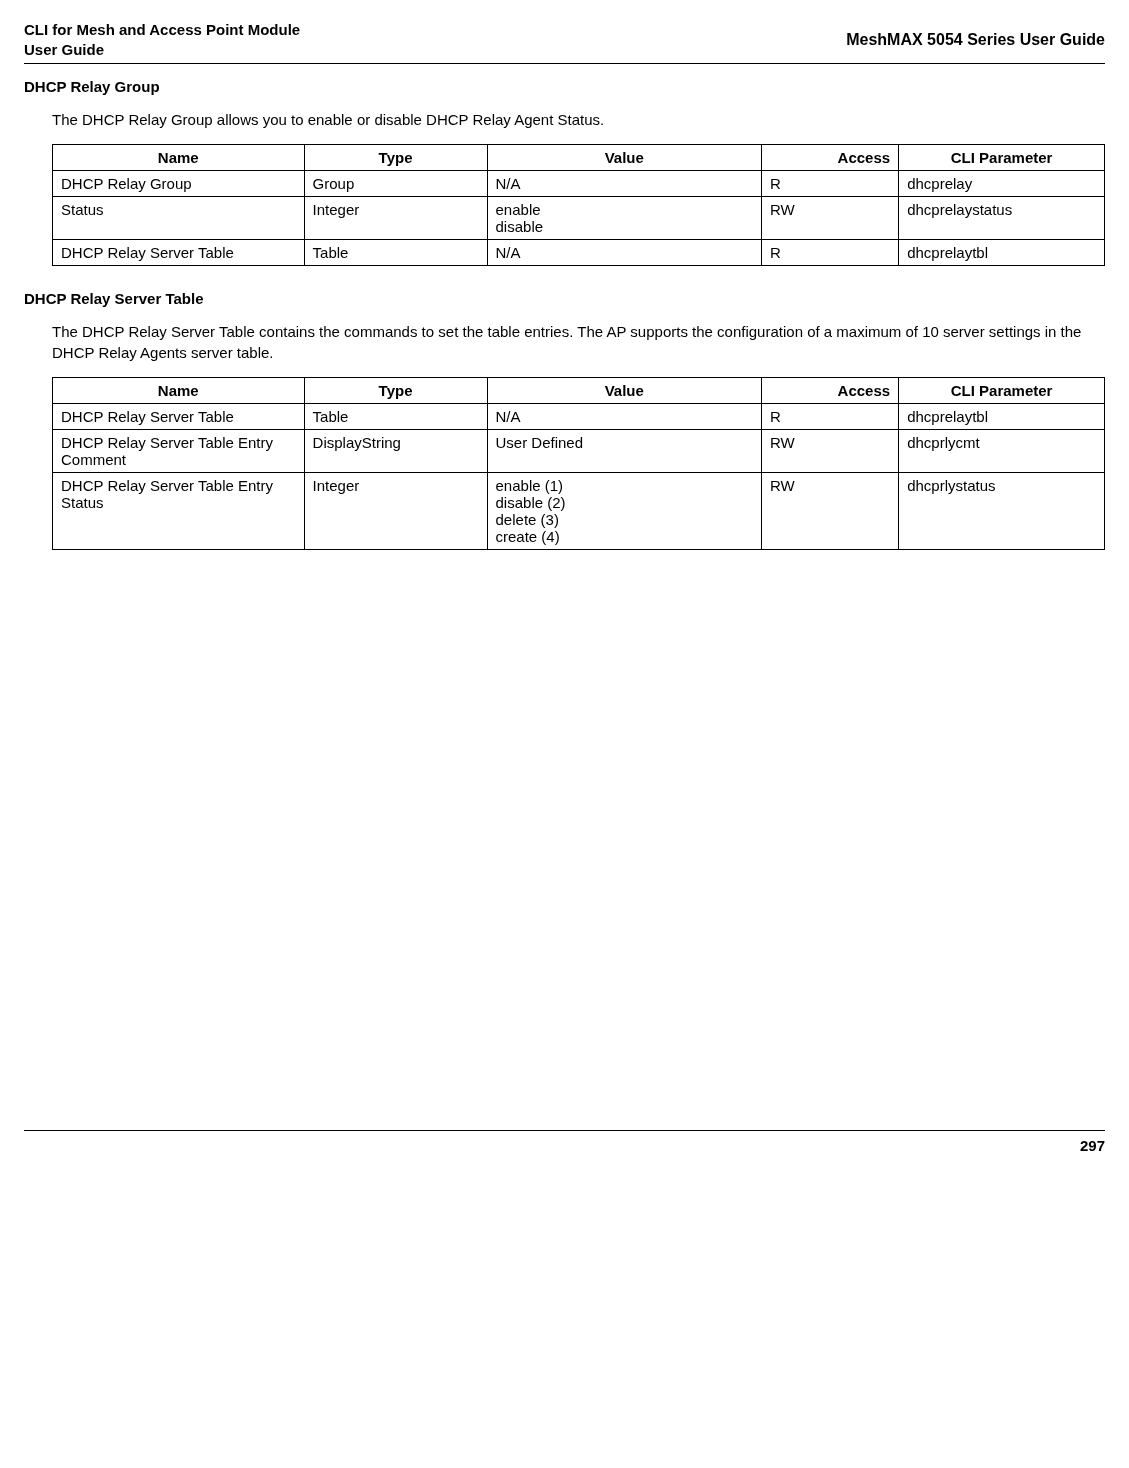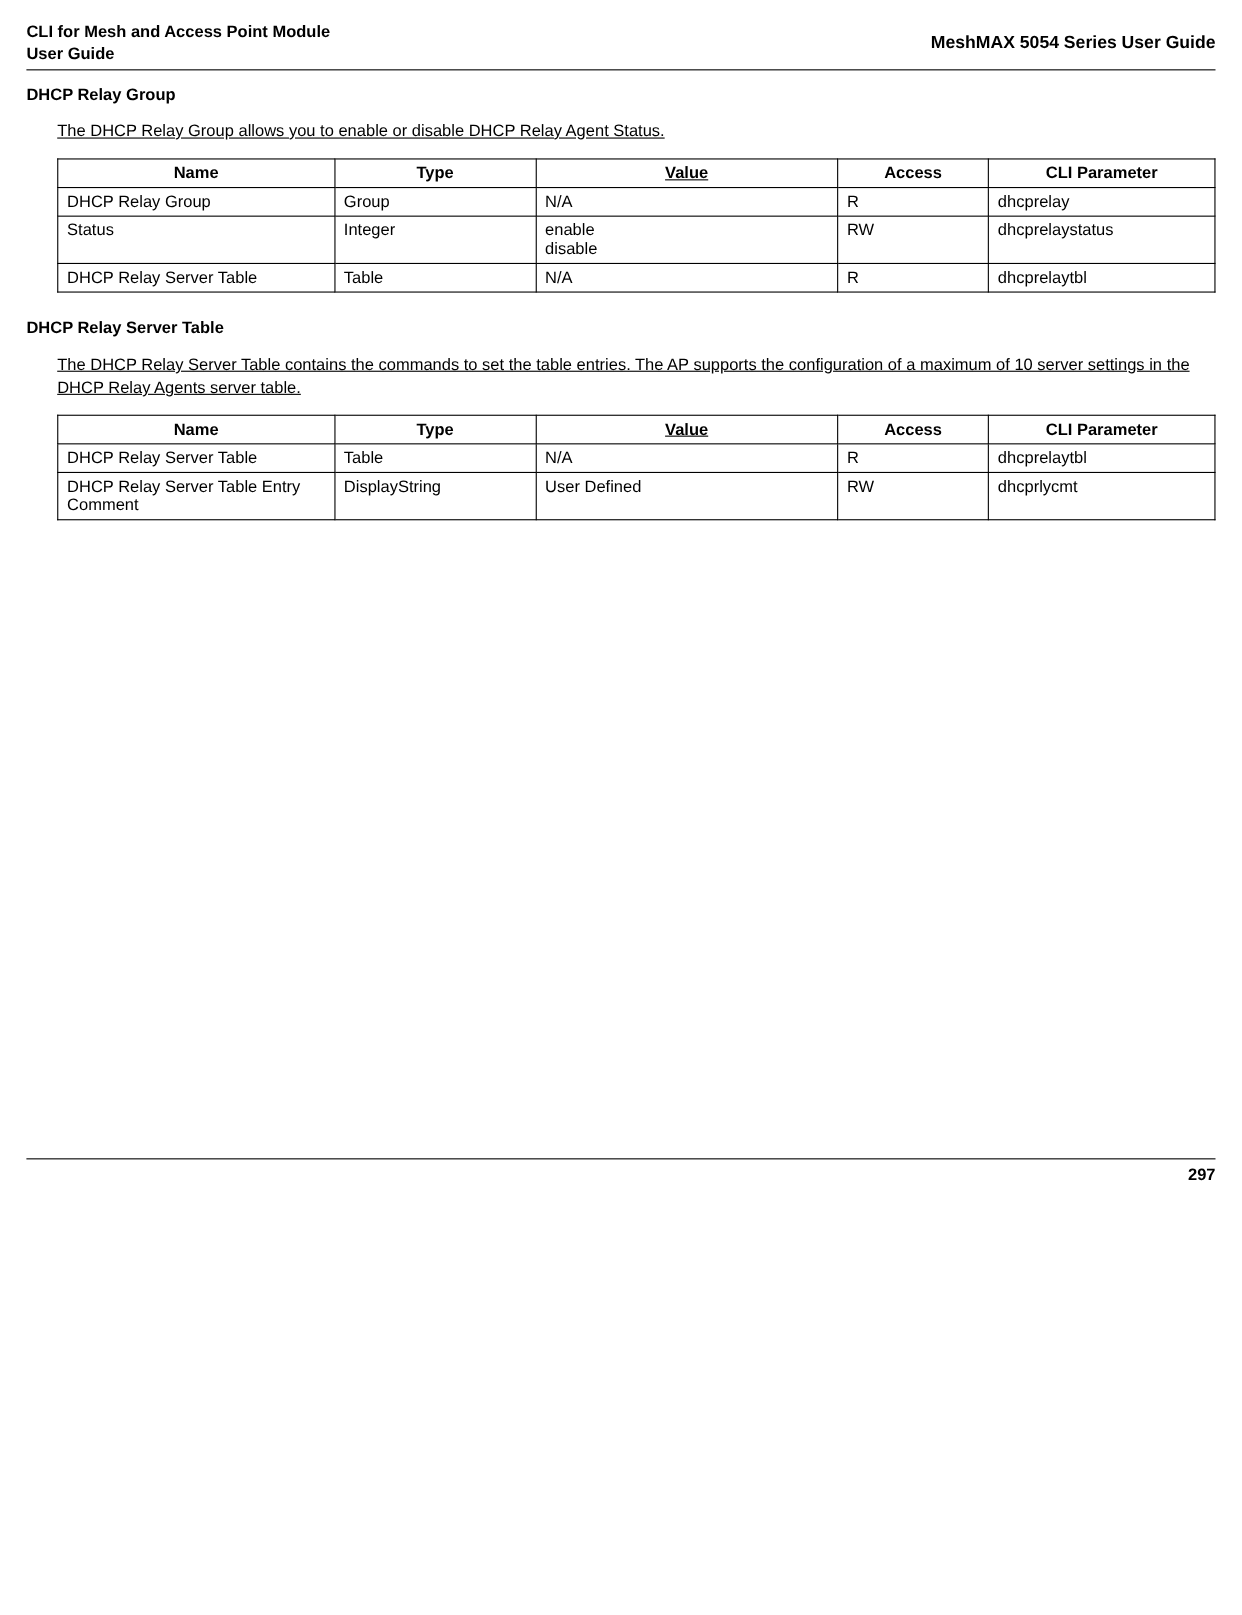--- a/index.html
+++ b/index.html
@@ -44,7 +44,6 @@
       margin-left: 28px;
       margin-bottom: 14px;
       line-height: 1.4;
-      text-decoration: underline;
     }
     table {
       border-collapse: collapse;

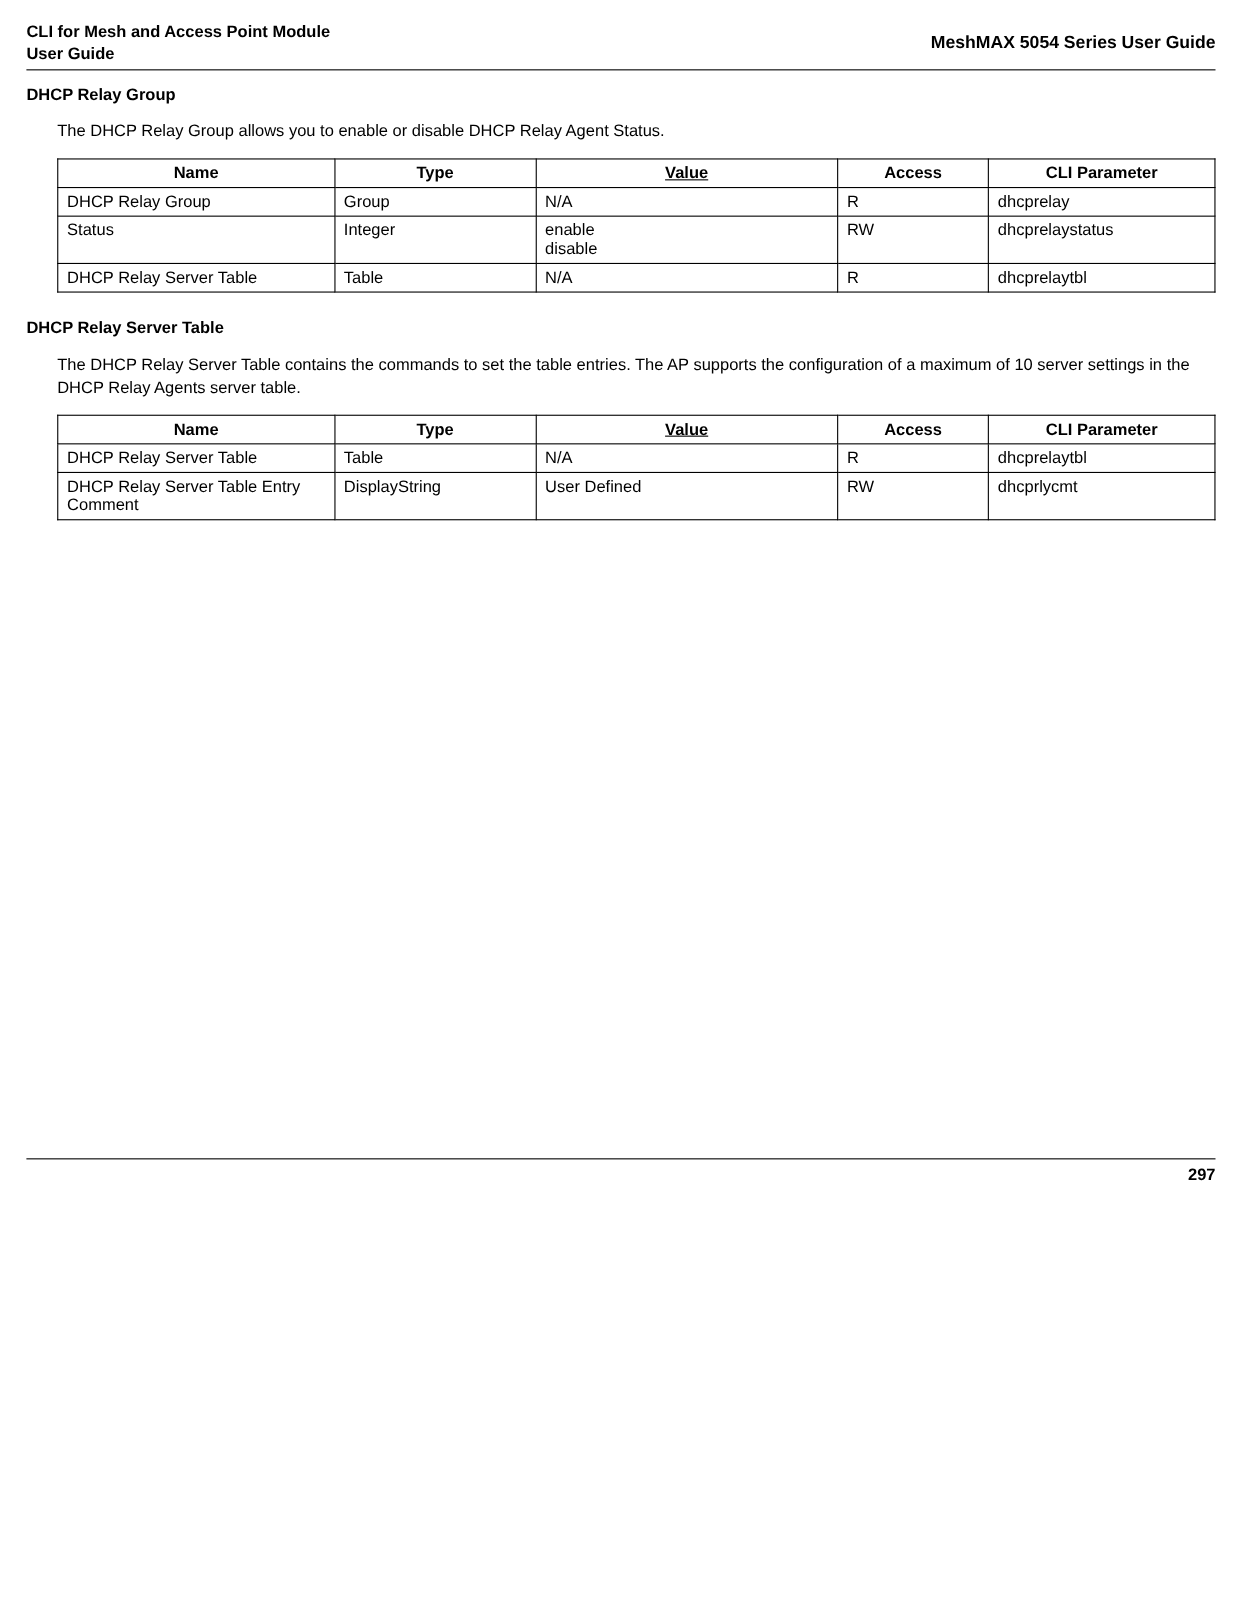--- a/index.html
+++ b/index.html
@@ -64,7 +64,7 @@
     }
     .col-name { width: 22%; text-align: center; }
     .col-type { width: 16%; }
-    .col-value { width: 24%; text-decoration: underline; }
+    .col-value { width: 24%; }
     .col-access { width: 12%; }
     .col-cli { width: 18%; }
     .value-cell {

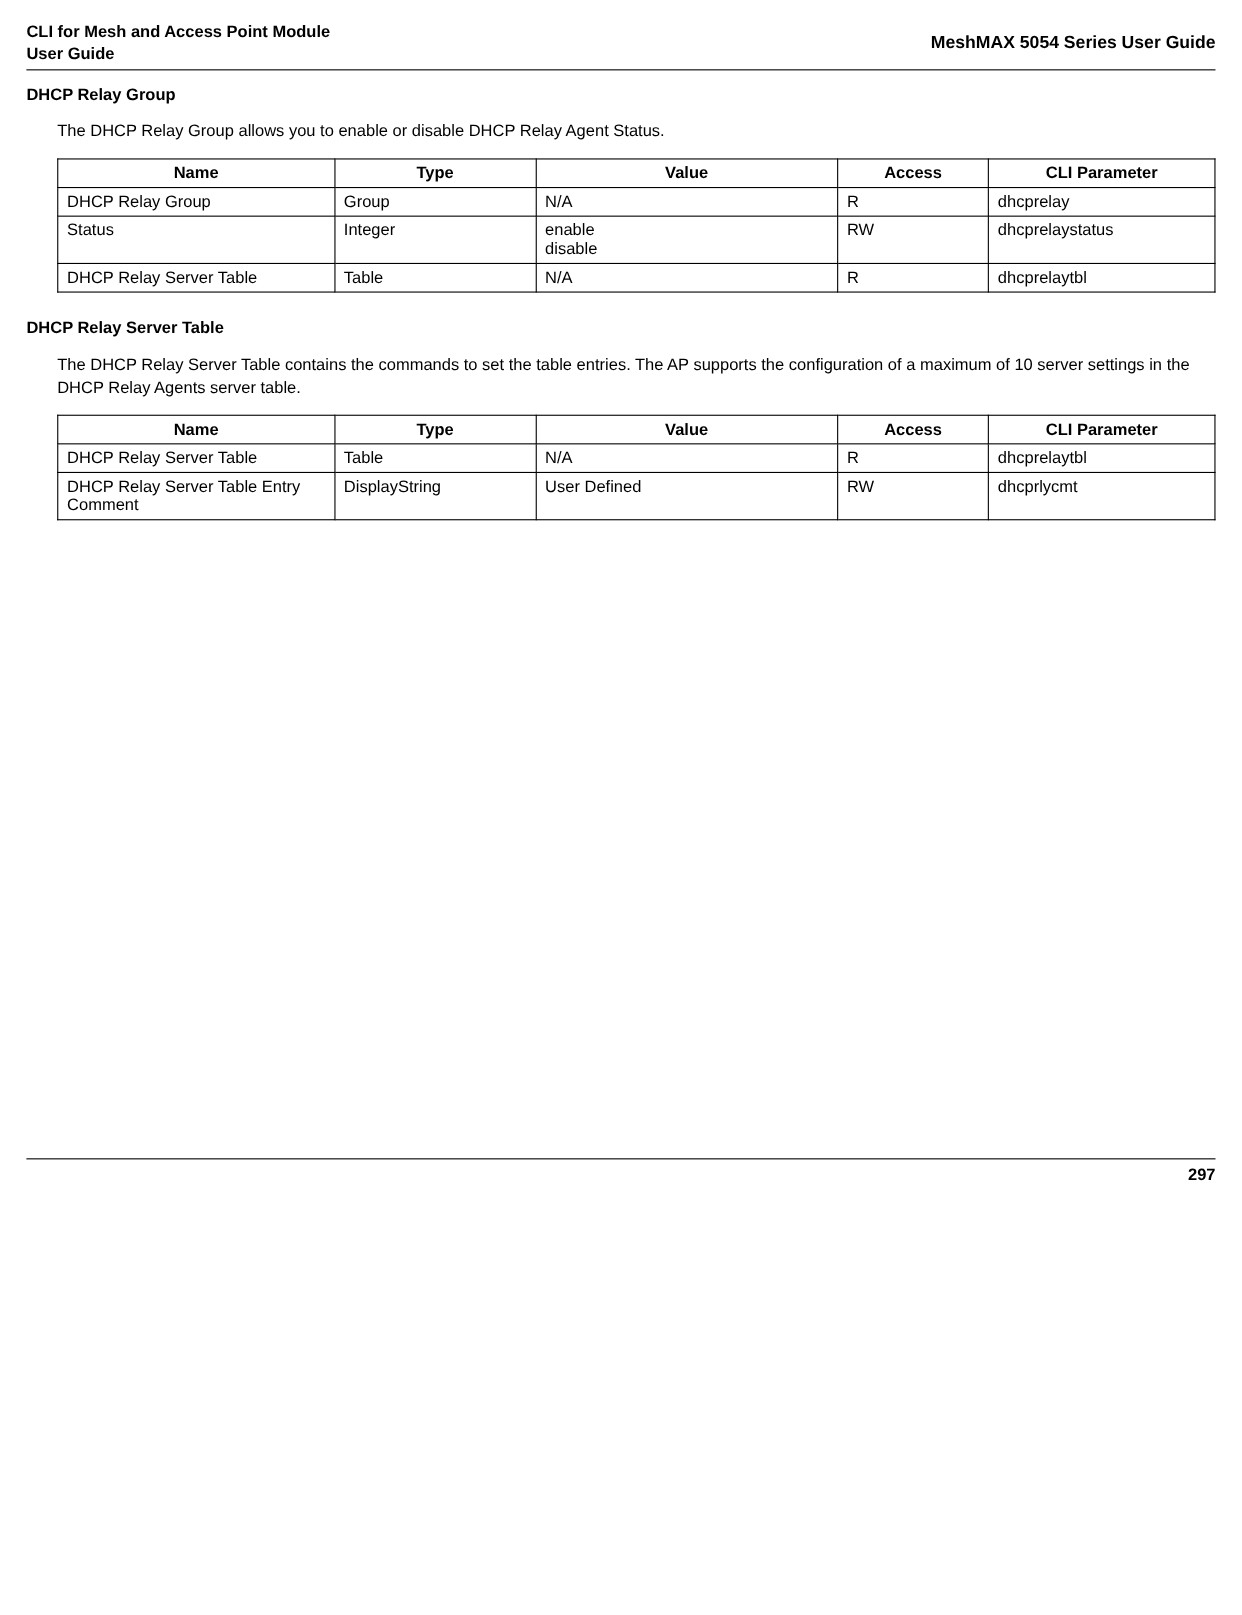--- a/index.html
+++ b/index.html
@@ -65,7 +65,7 @@
     .col-name { width: 22%; text-align: center; }
     .col-type { width: 16%; }
     .col-value { width: 24%; }
-    .col-access { width: 12%; }
+    .col-access { width: 12%; text-align: right; }
     .col-cli { width: 18%; }
     .value-cell {
       white-space: pre-line;

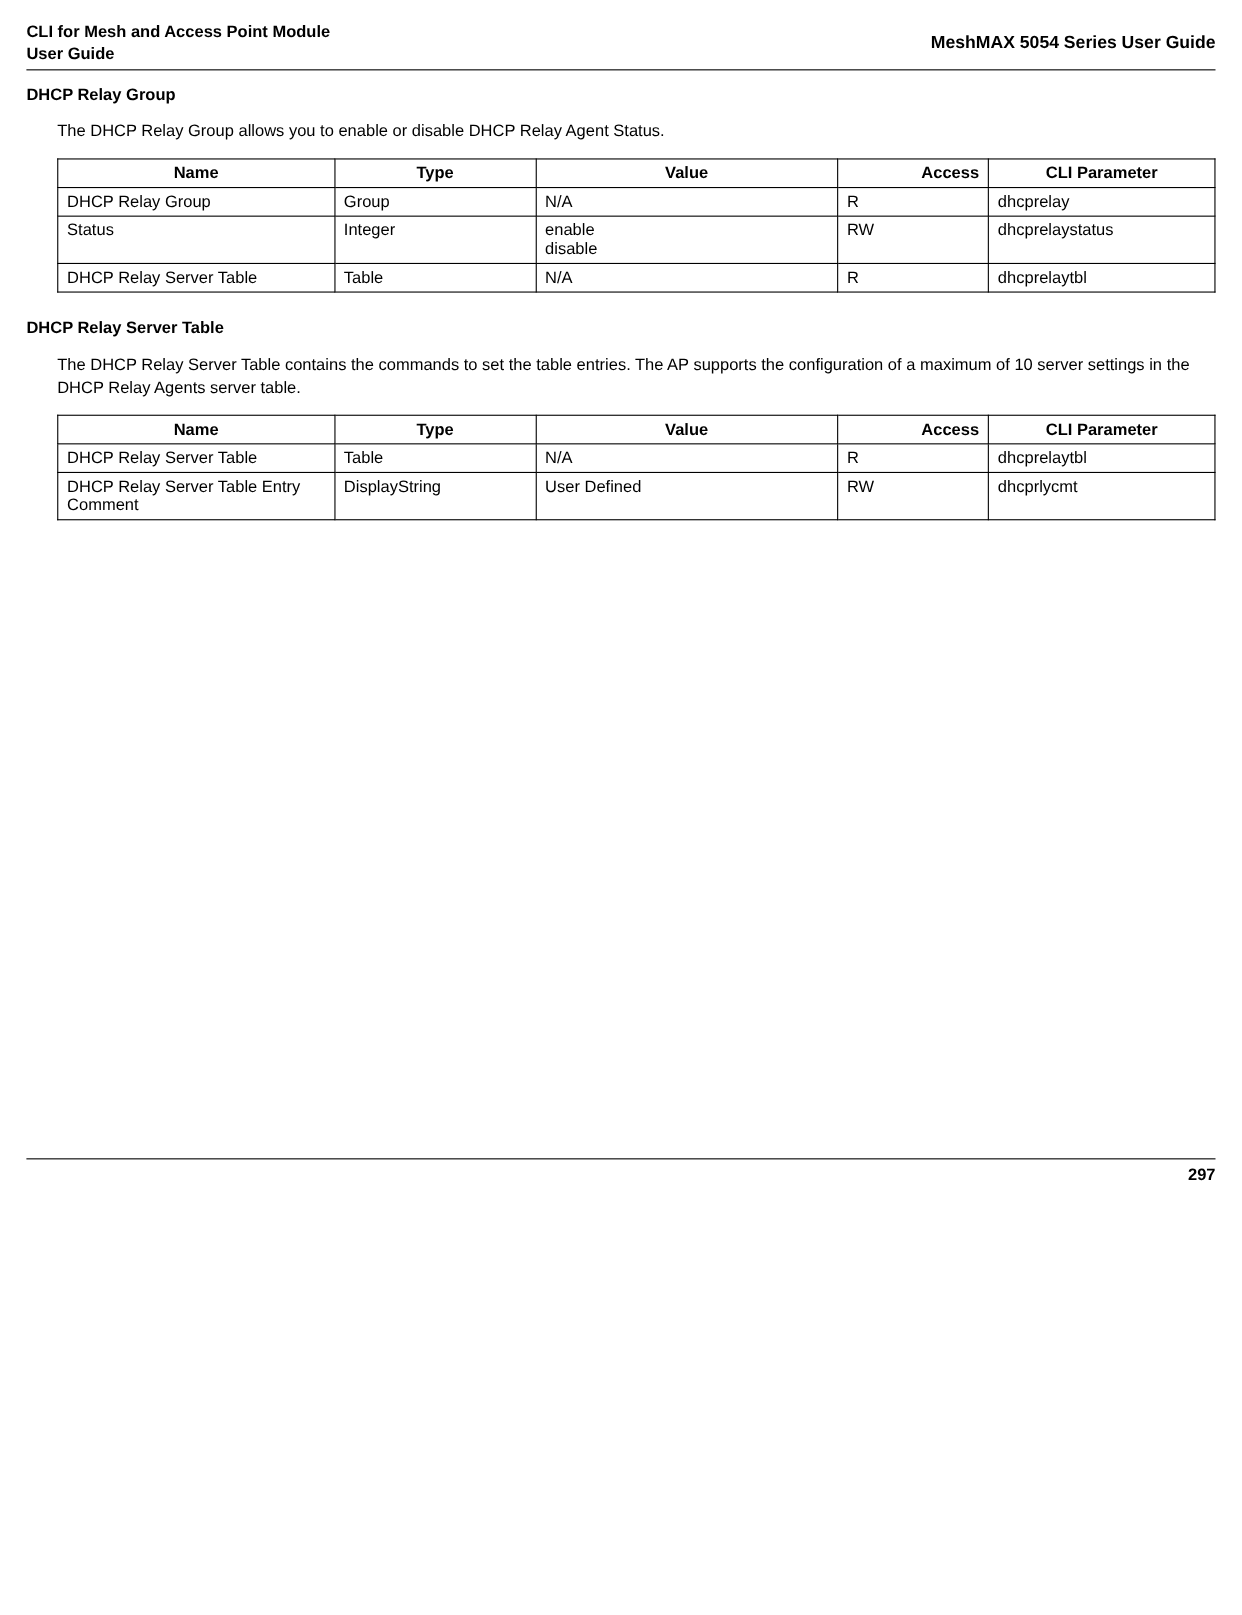--- a/index.html
+++ b/index.html
@@ -165,6 +165,16 @@
       <td>RW</td>
       <td>dhcprlycmt</td>
     </tr>
+    <tr>
+      <td>DHCP Relay Server Table Entry Status</td>
+      <td>Integer</td>
+      <td class="value-cell">enable (1)
+disable (2)
+delete (3)
+create (4)</td>
+      <td>RW</td>
+      <td>dhcprlystatus</td>
+    </tr>
   </tbody>
 </table>
 

